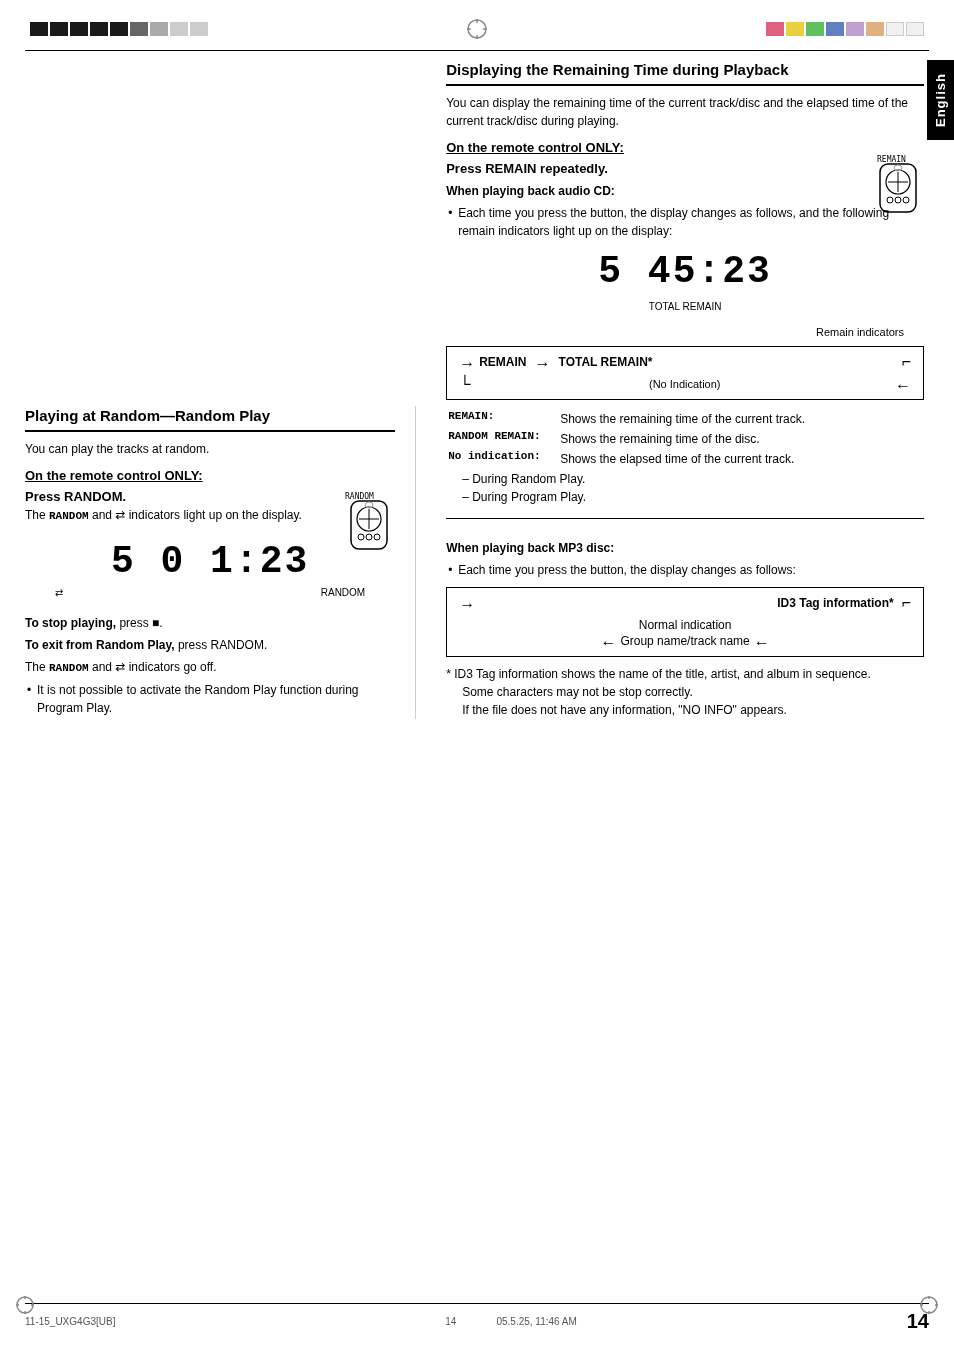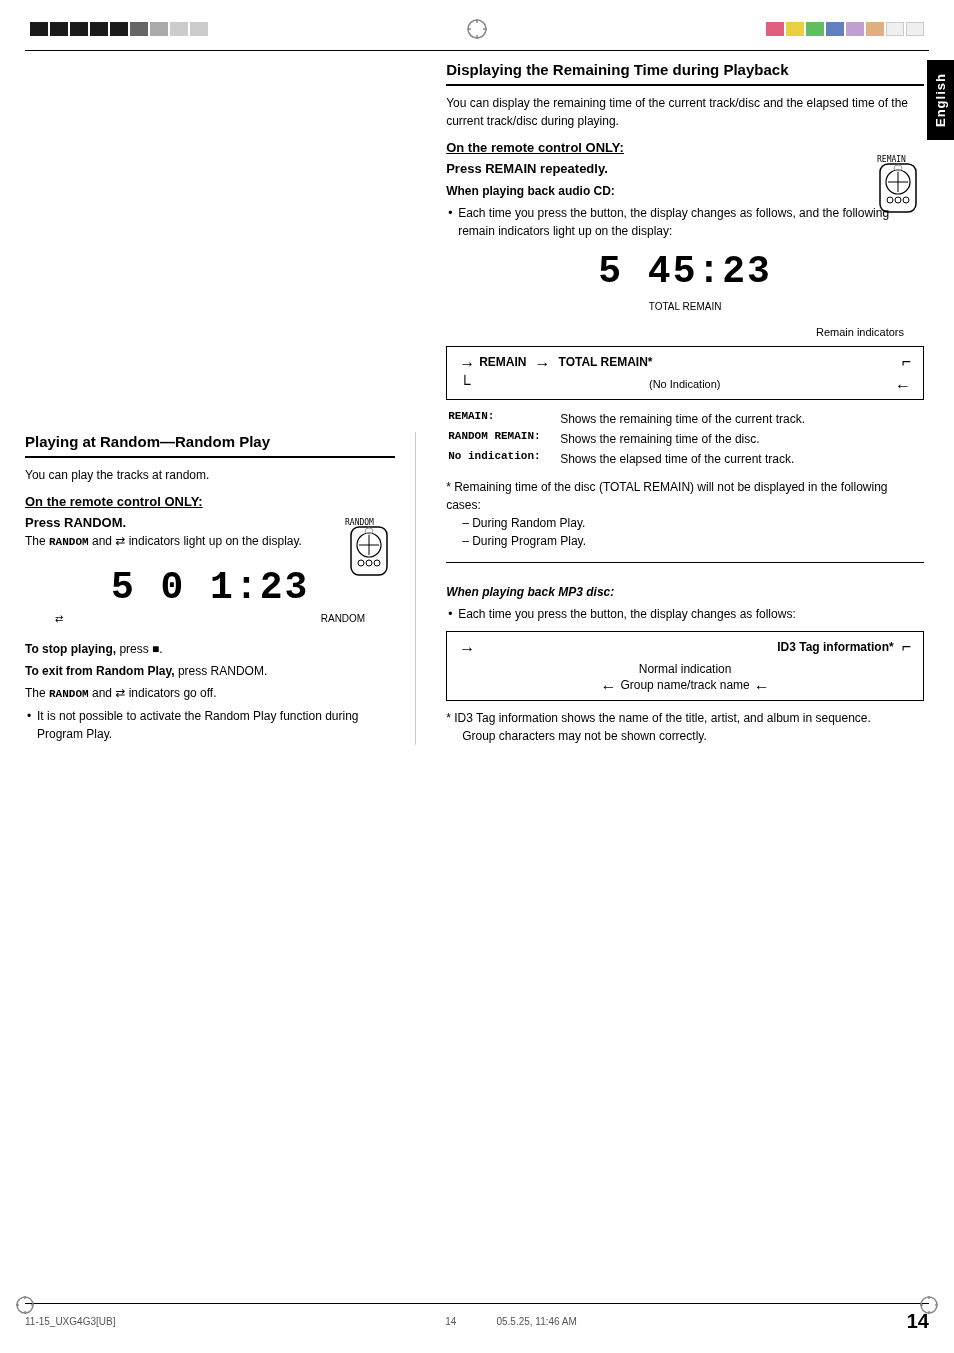--- a/index.html
+++ b/index.html
@@ -435,7 +435,6 @@
       </tbody>
         </table>
 
-      <p class="note-text">* Remaining time of the disc (TOTAL REMAIN) will not be displayed in the following cases:</p>
       <p class="note-indent">– During Random Play.</p>
       <p class="note-indent">– During Program Play.</p>
 

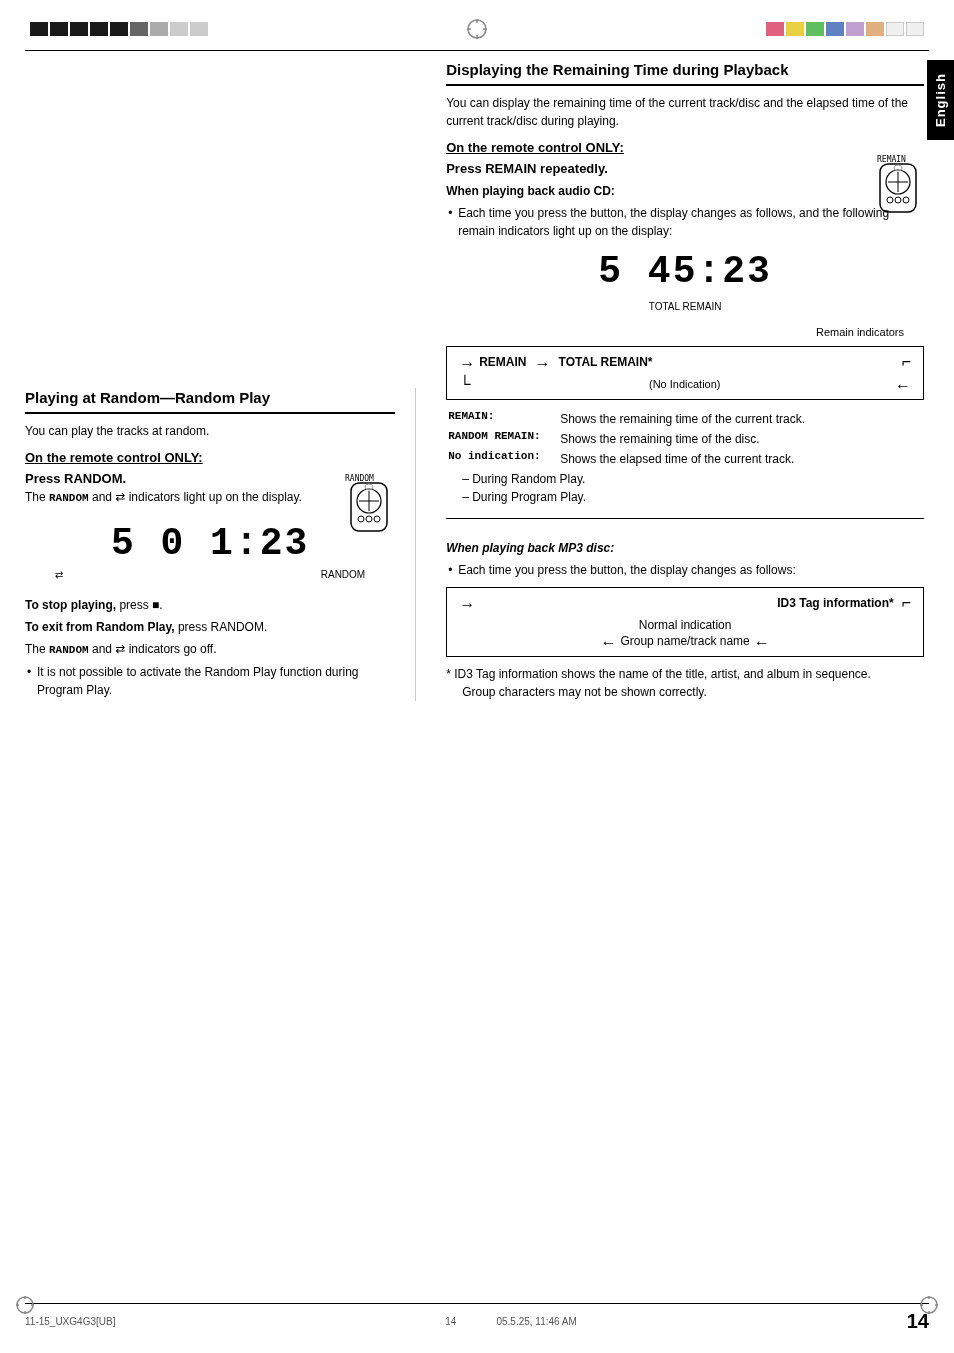--- a/index.html
+++ b/index.html
@@ -441,7 +441,7 @@
       <div class="section-divider"></div>
 
       <div class="mp3-section">
-        <p class="body-text" style="font-weight:bold;font-style:italic;">When playing back MP3 disc:</p>
+        <p class="body-text" style="font-weight:bold;">When playing back MP3 disc:</p>
         <div class="bullet-item">Each time you press the button, the display changes as follows:</div>
 
         <div class="flow-box" style="margin-top:8px;">

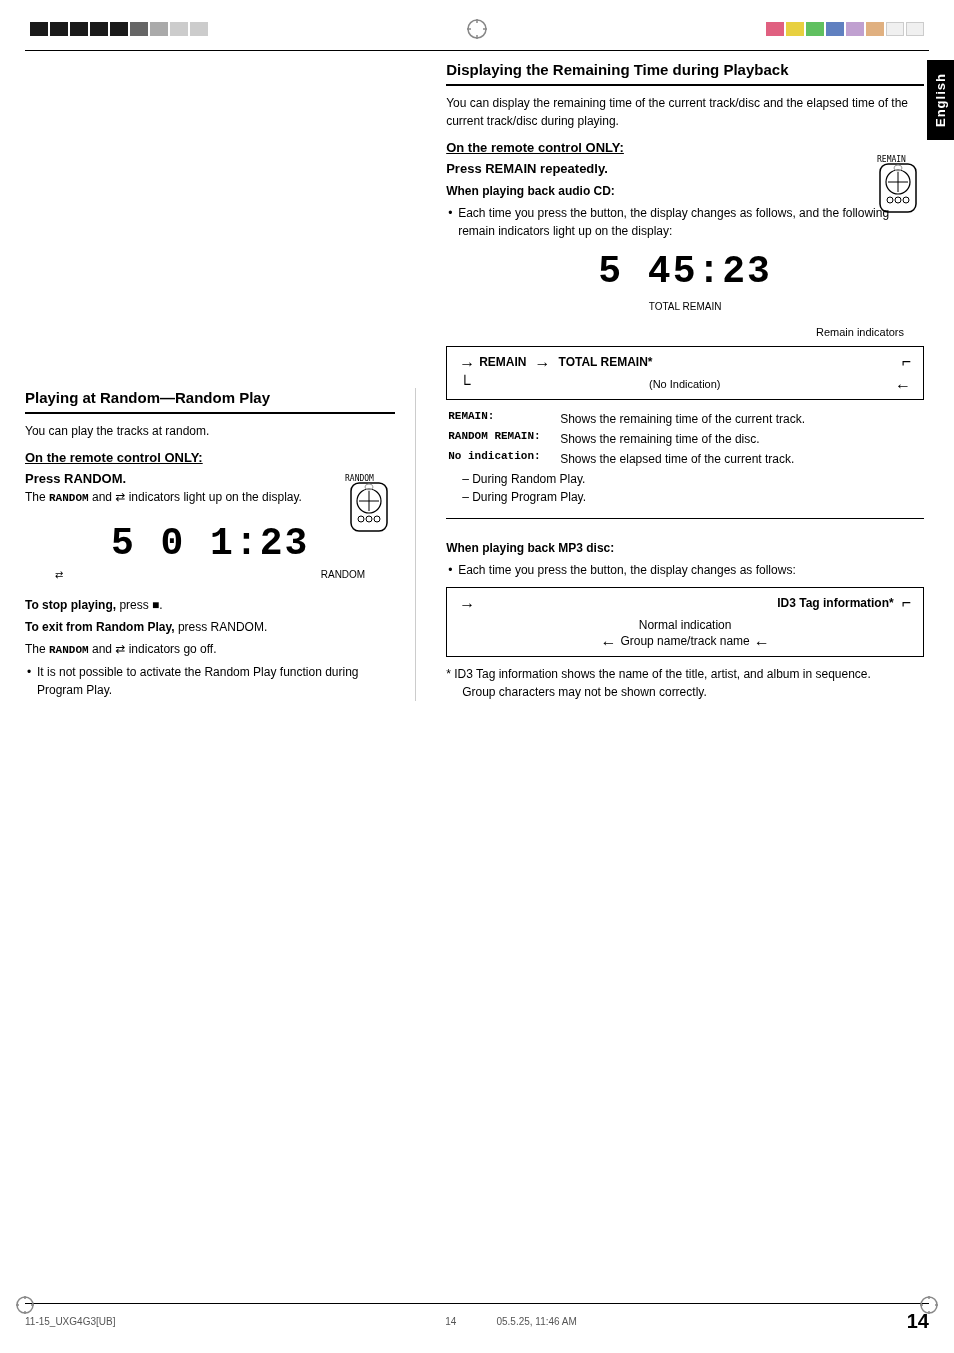--- a/index.html
+++ b/index.html
@@ -464,7 +464,7 @@
         </div>
 
         <p class="note-text">* ID3 Tag information shows the name of the title, artist, and album in sequence.</p>
-        <p class="note-indent">Group characters may not be shown correctly.</p>
+        <p class="note-indent">Some characters may not be stop correctly.</p>
       </div>
     </div>
   </div>

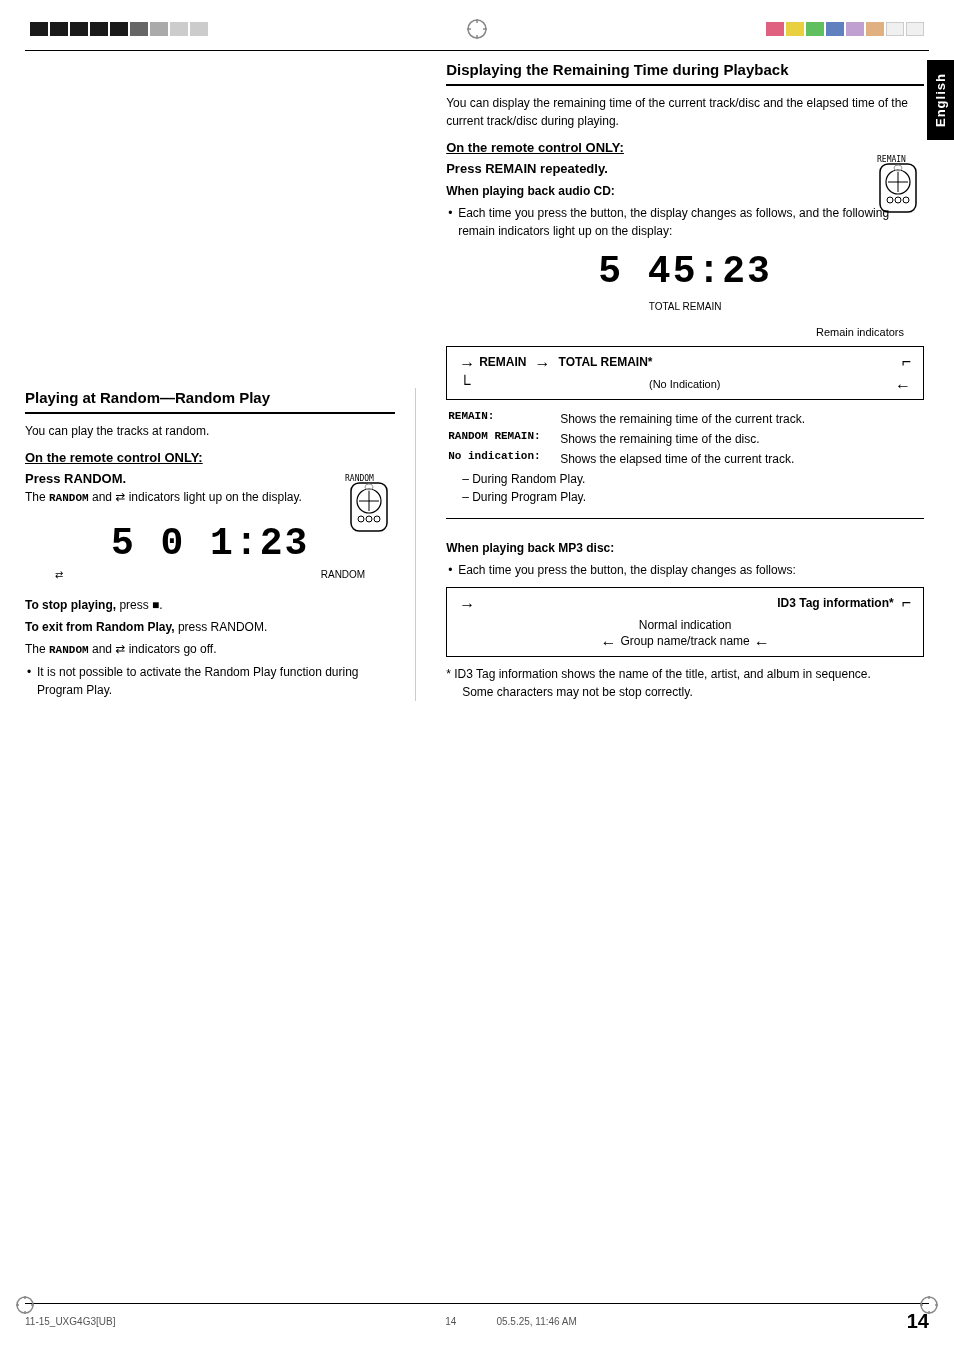--- a/index.html
+++ b/index.html
@@ -465,6 +465,7 @@
 
         <p class="note-text">* ID3 Tag information shows the name of the title, artist, and album in sequence.</p>
         <p class="note-indent">Some characters may not be stop correctly.</p>
+        <p class="note-indent">If the file does not have any information, "NO INFO" appears.</p>
       </div>
     </div>
   </div>

